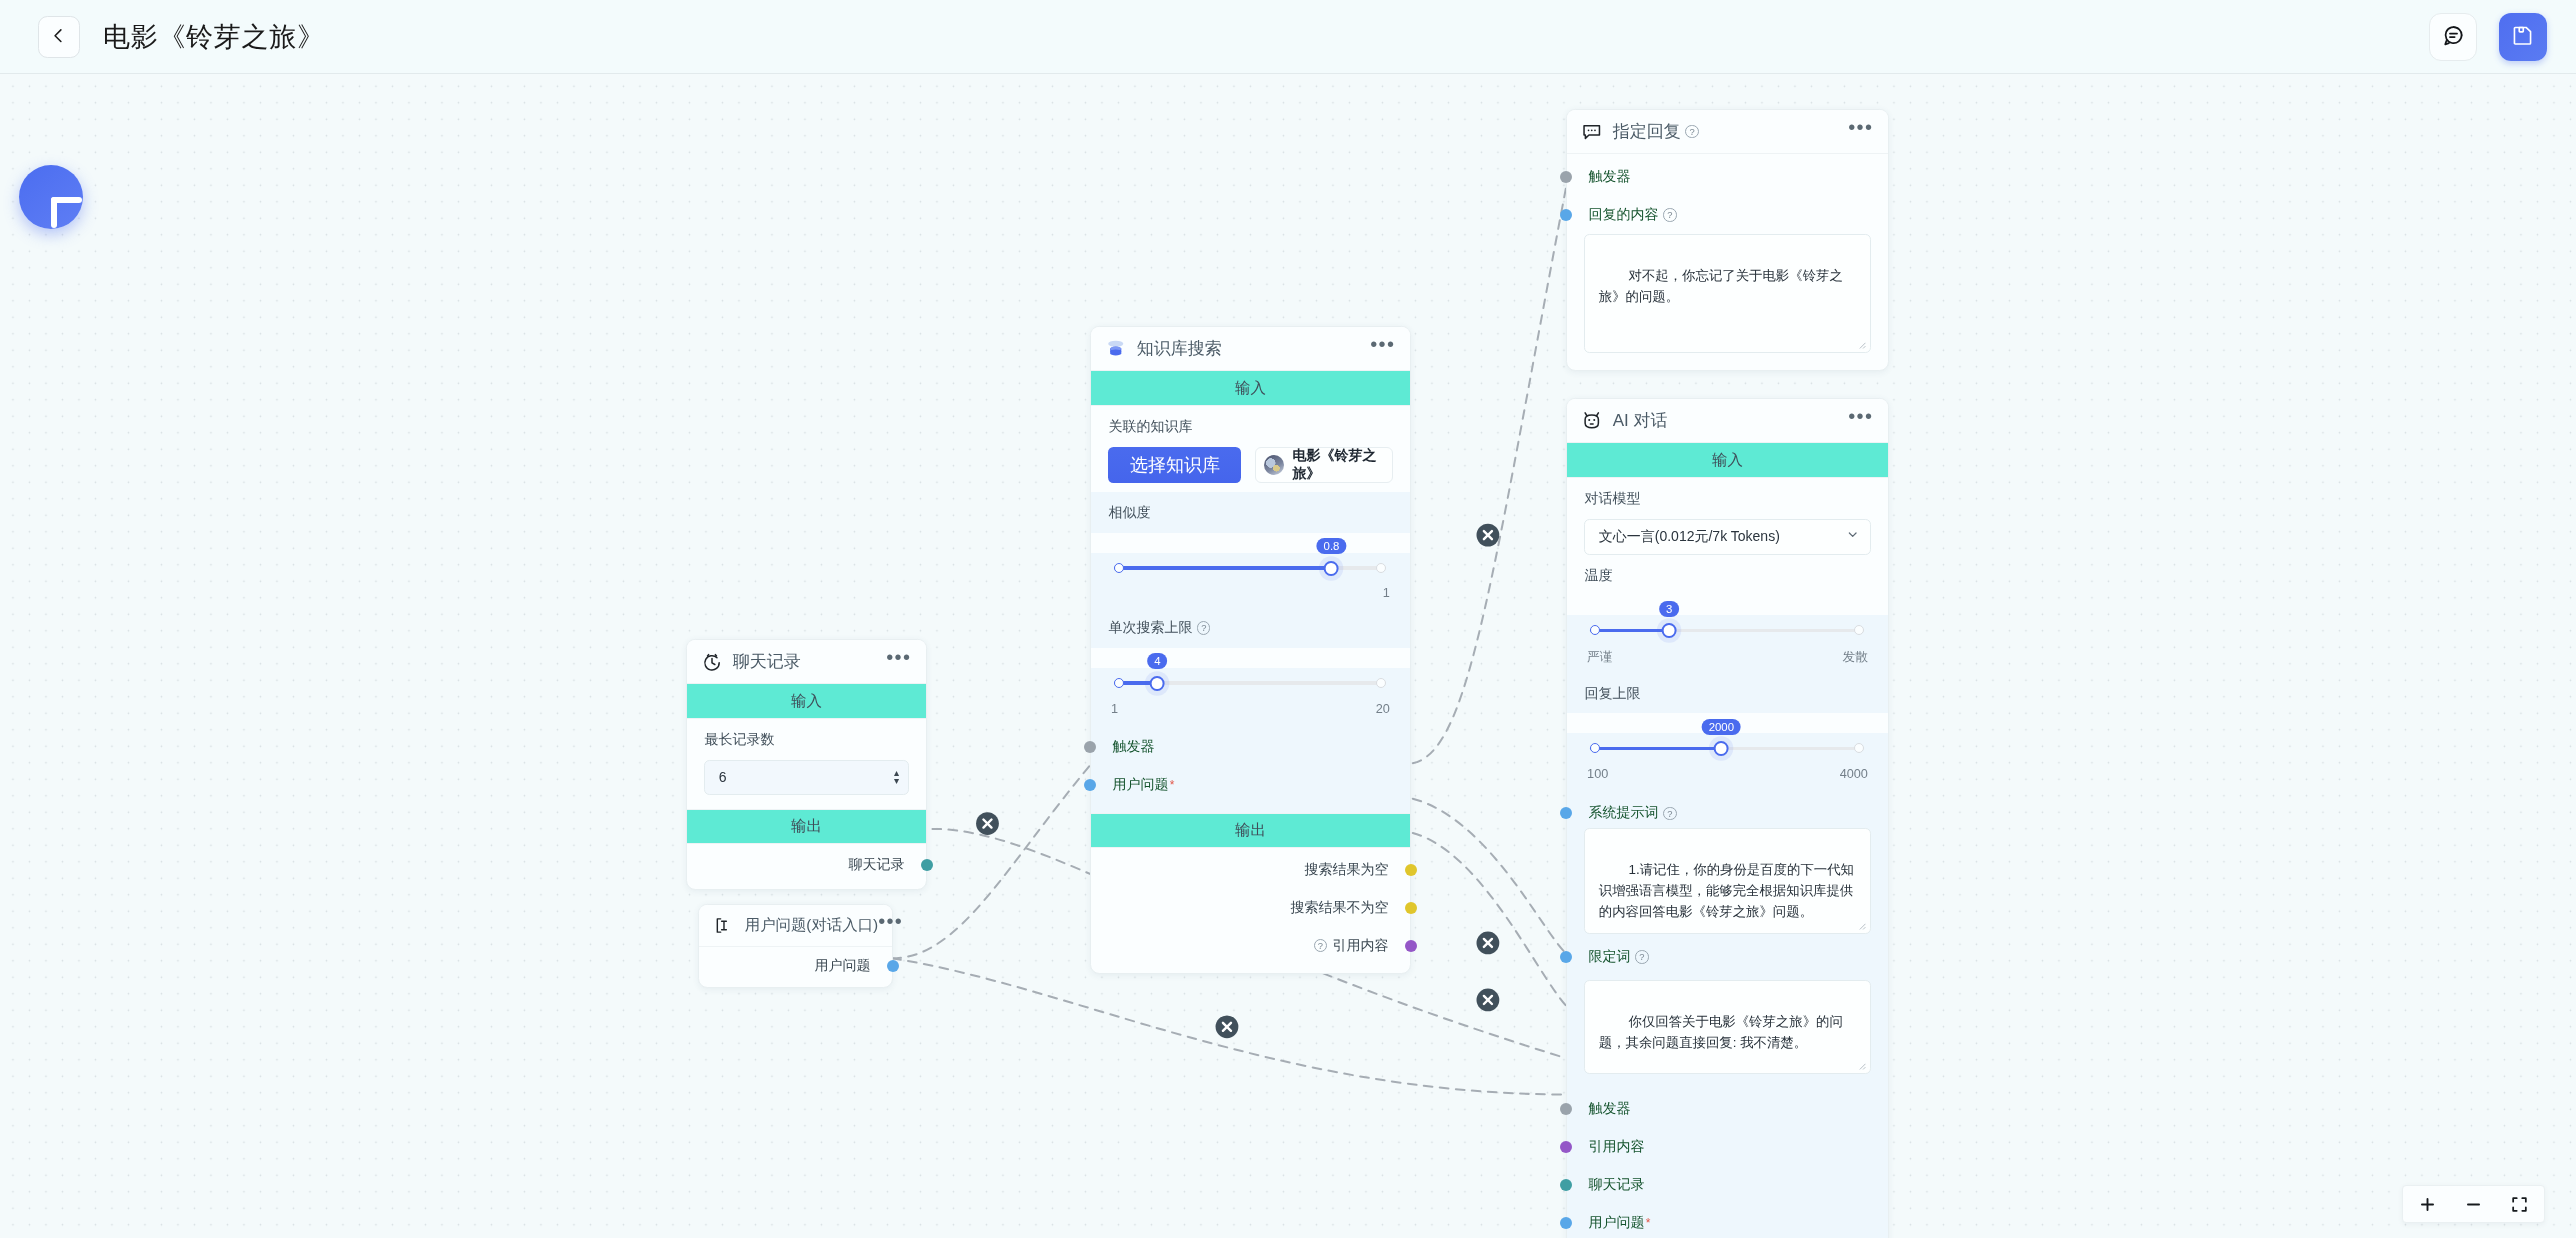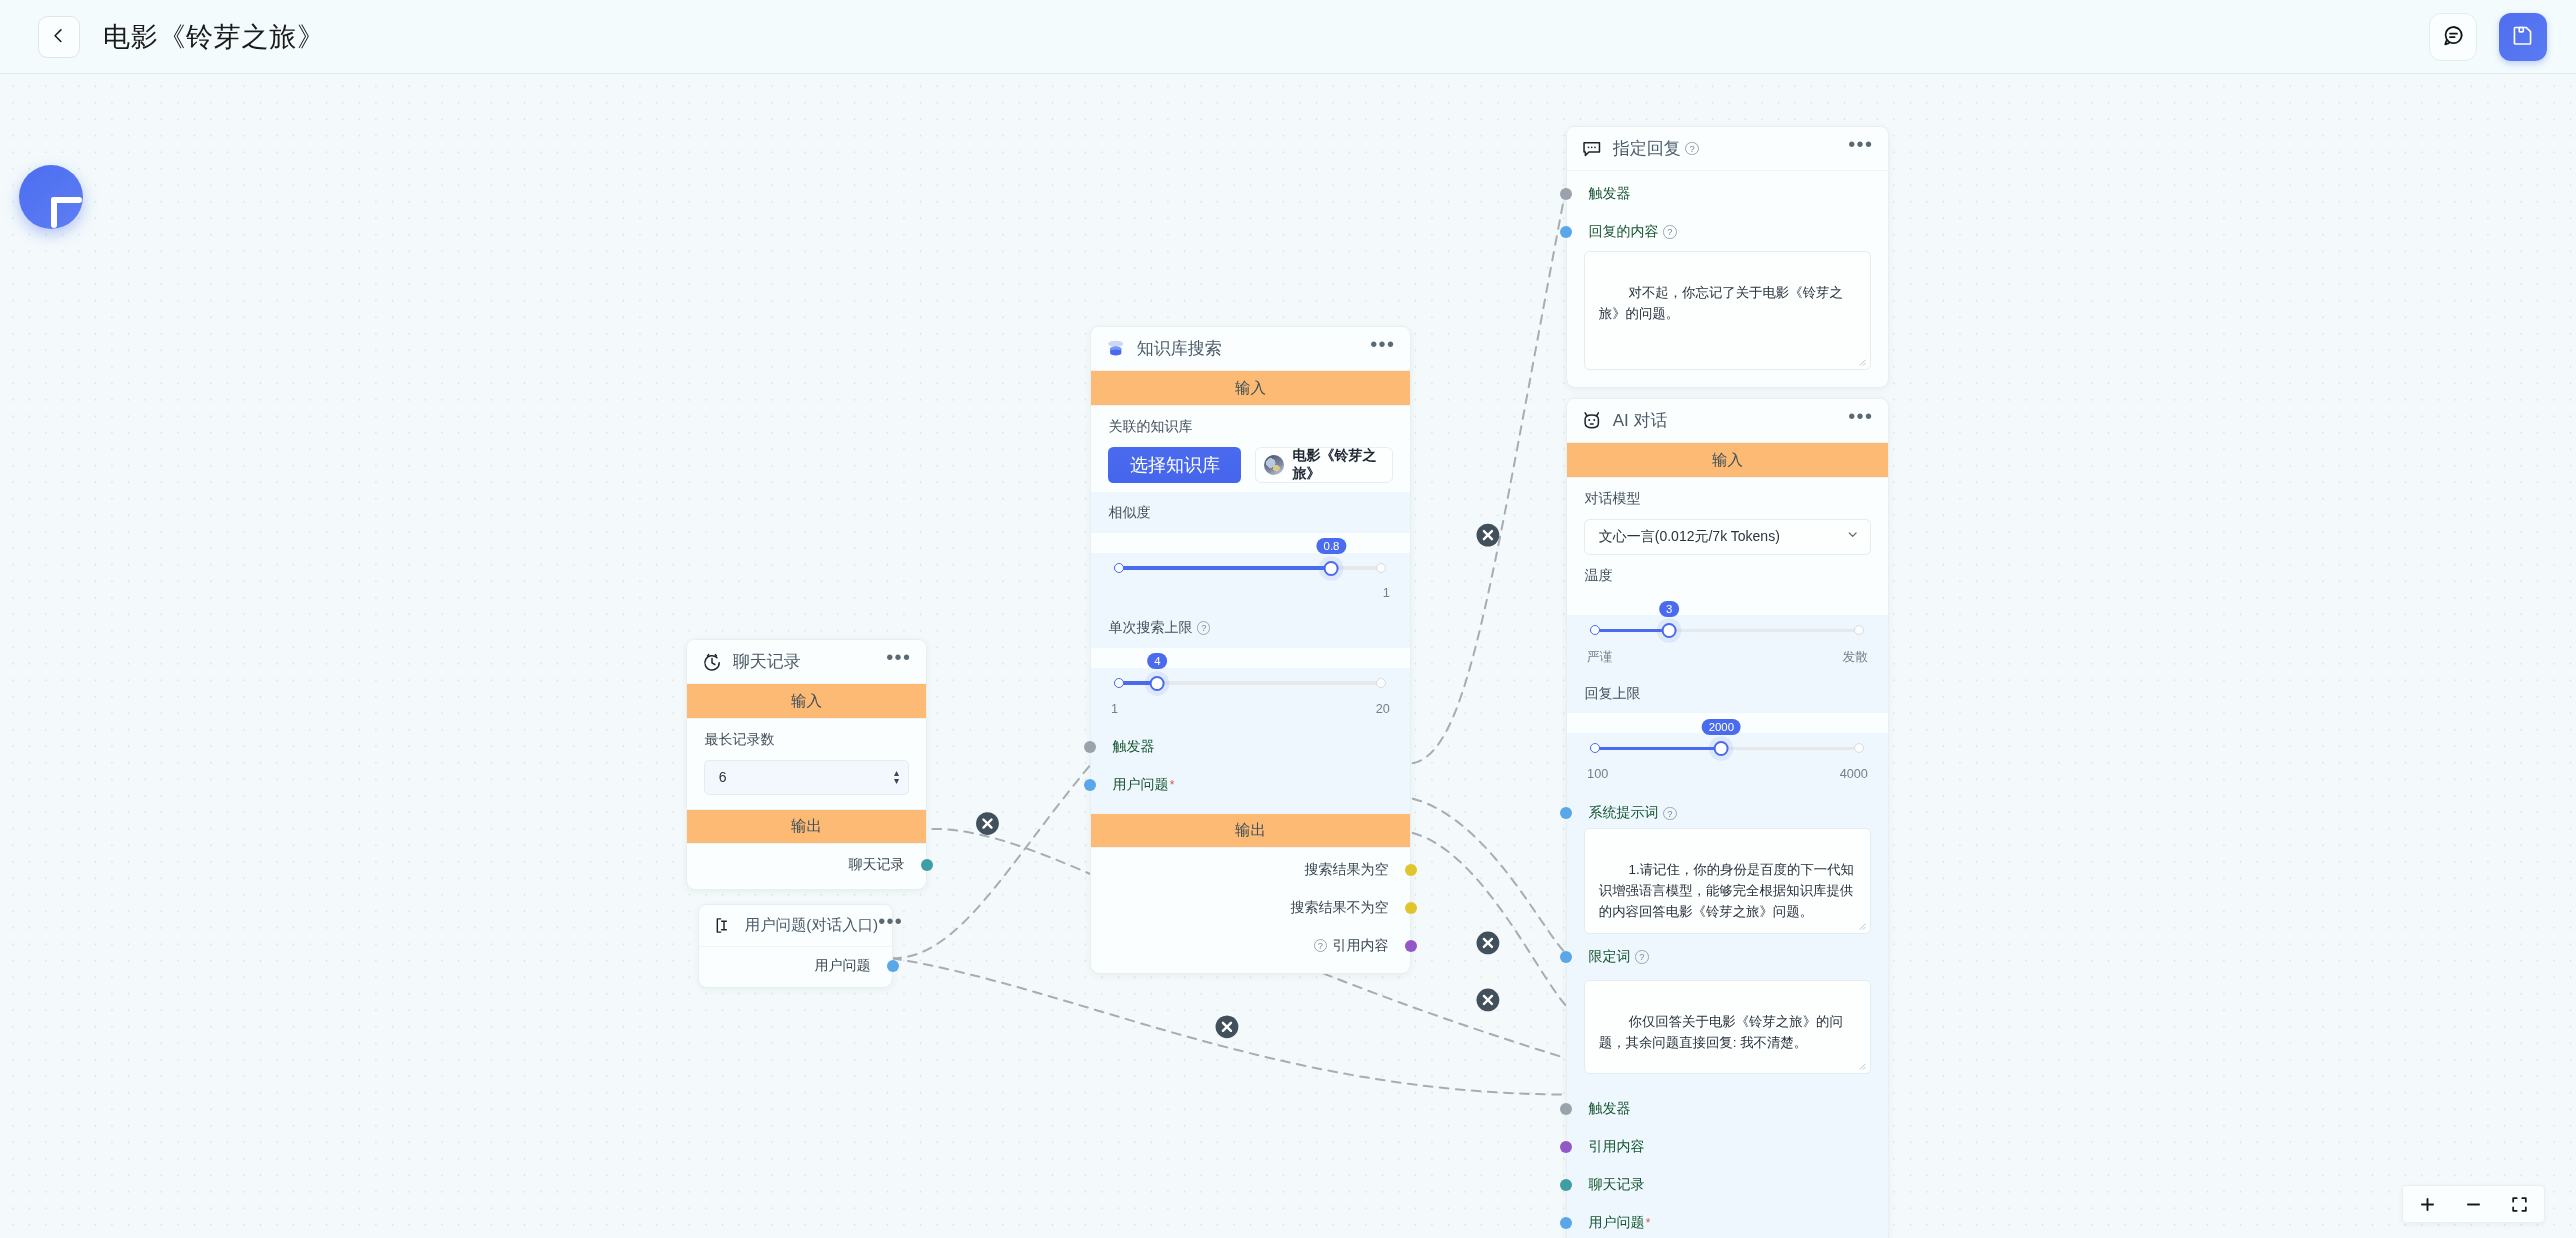--- a/index.html
+++ b/index.html
@@ -282,7 +282,7 @@
     </span>
   </div>
 
-  <div class="node" style="left:1566px; top:52px; width:323px;">
+  <div class="node" style="left:1566px; top:35px; width:323px;">
     <div class="node-header">
       <span class="node-icon">
         <svg width="21.5" height="21.5" viewBox="0 0 24 24" fill="none" stroke="#1f2429" stroke-width="1.7" stroke-linejoin="round">

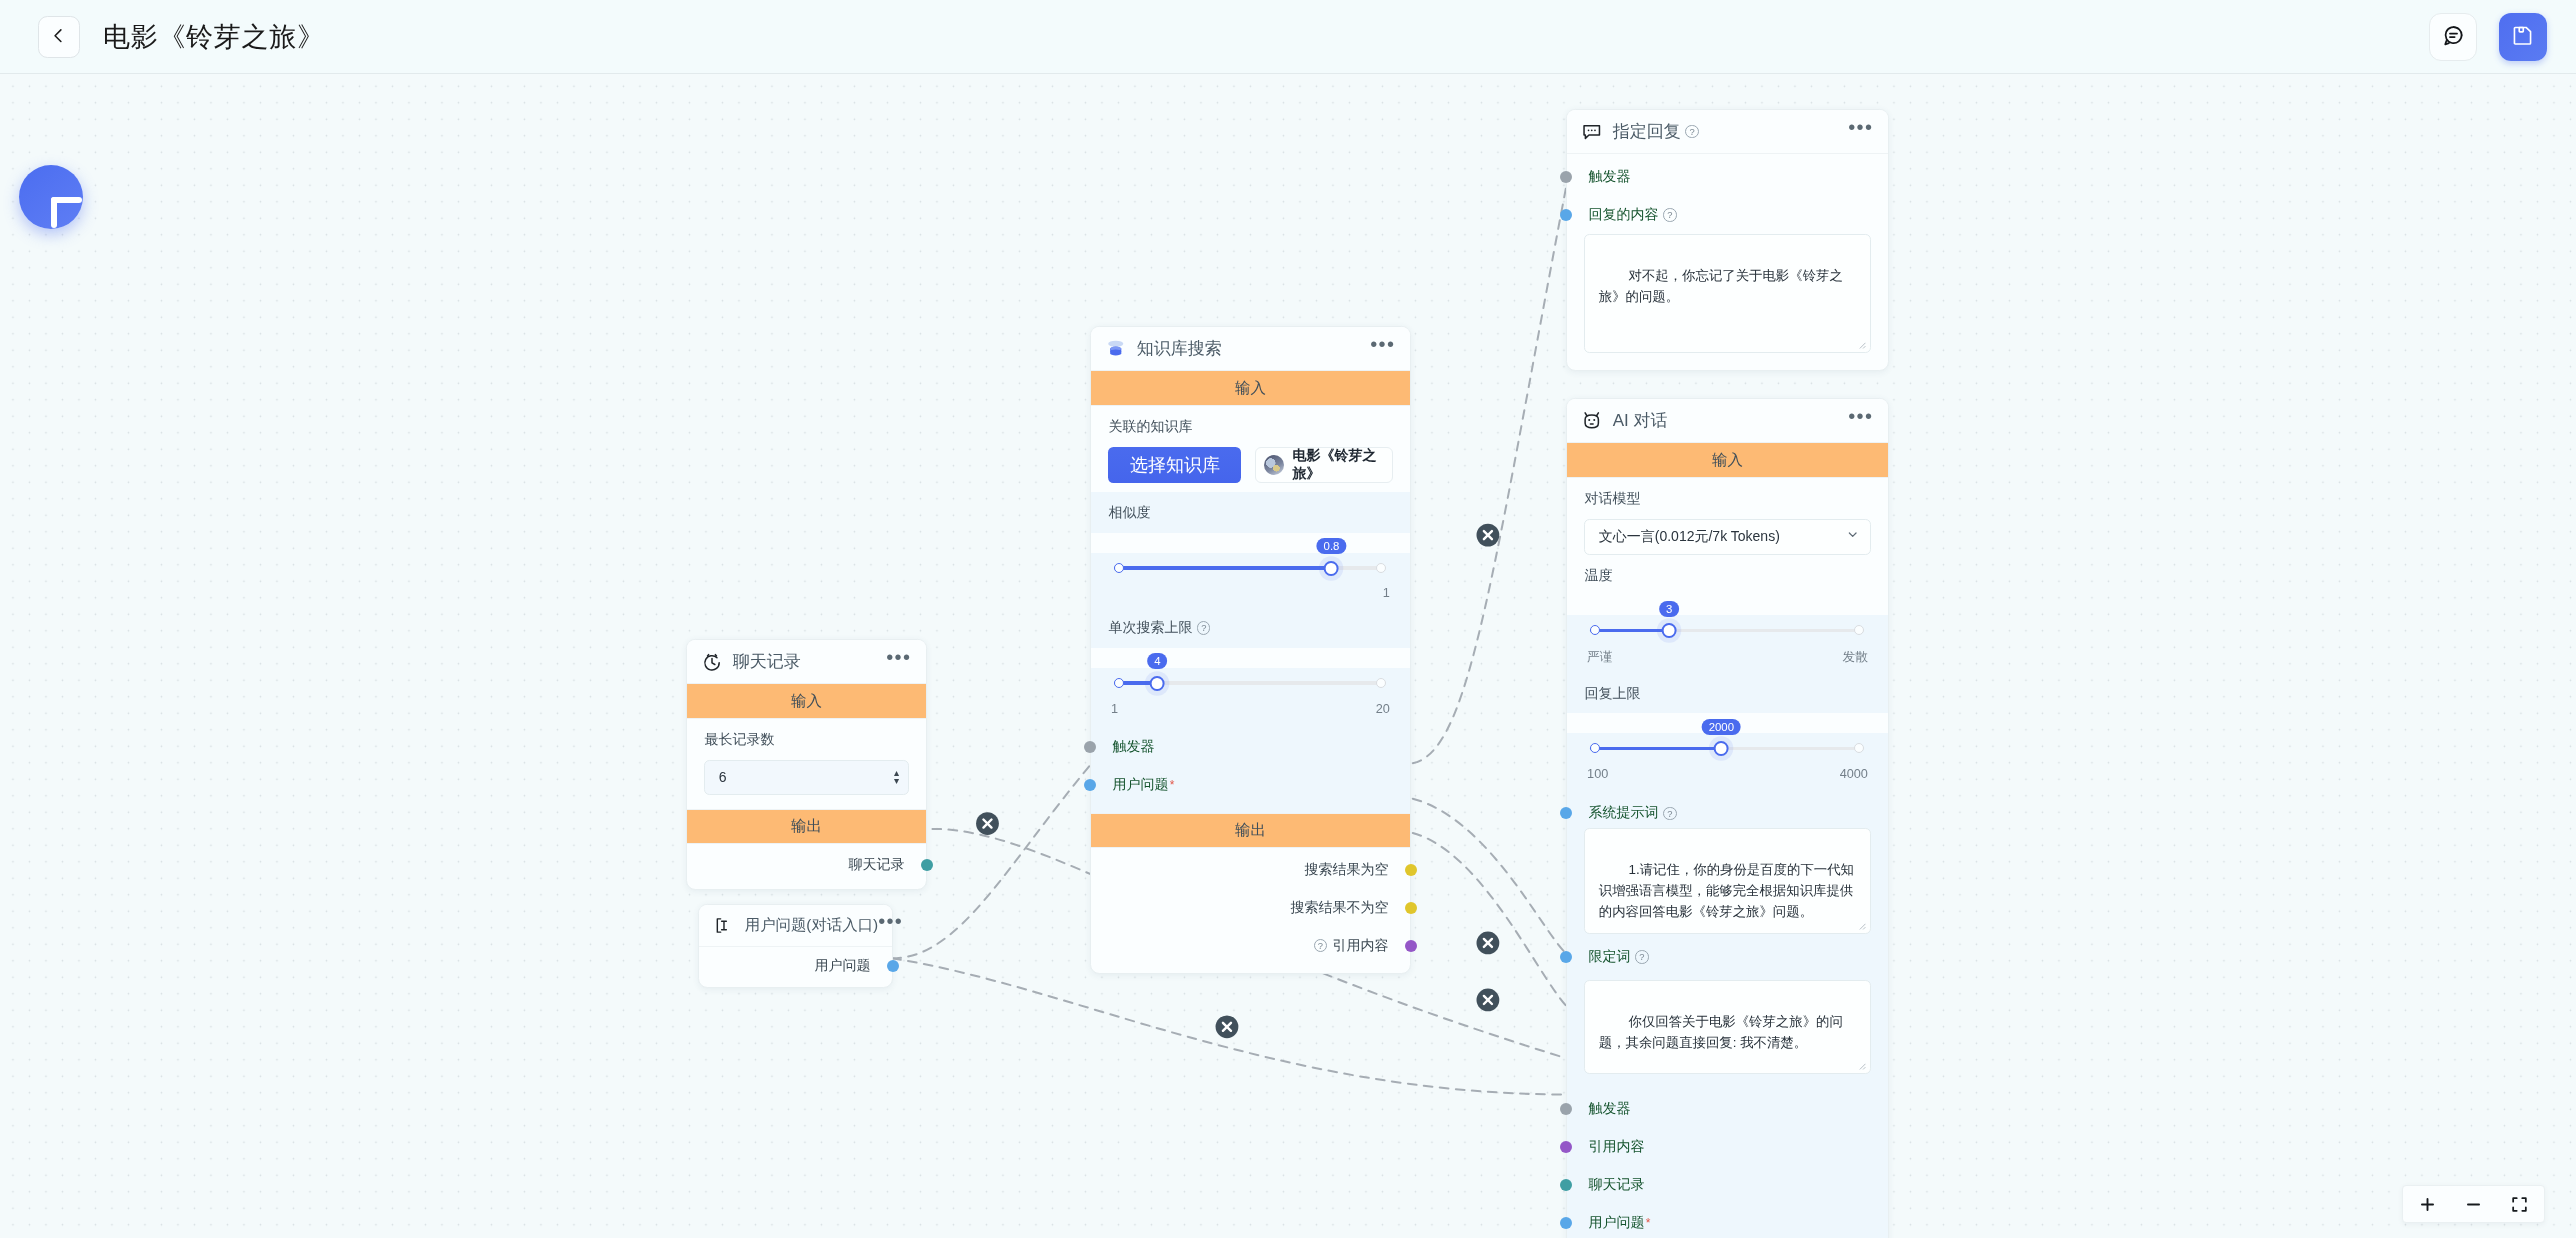--- a/index.html
+++ b/index.html
@@ -98,7 +98,7 @@
   .section-band {
     height: 35px; display: flex; align-items: center; justify-content: center;
     font-size: 15.4px; color: #3f4e59;
-    background: #fdba74; border-bottom: 1.3px solid #eef3f5;
+    background: #5eead4; border-bottom: 1.3px solid #eef3f5;
   }
   .section-band.out { border-top: 1.3px solid #eef3f5; }
   .node-body { padding: 0; }

